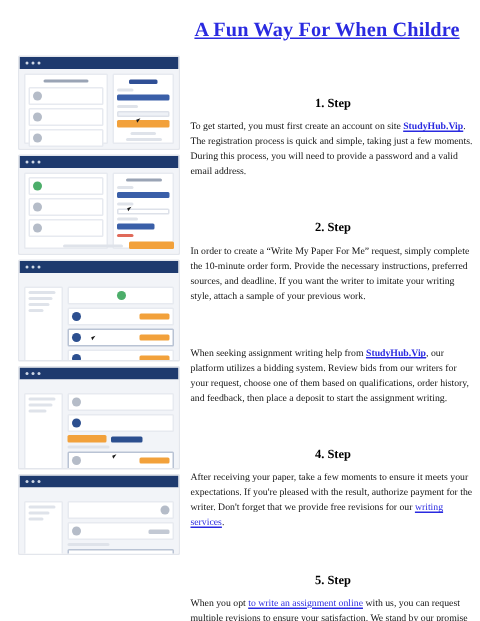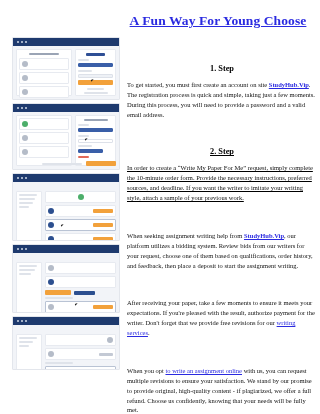--- a/index.html
+++ b/index.html
@@ -219,7 +219,7 @@
 <div class="page">
 
   <div class="title-wrap">
-    <span class="doc-title">A Fun Way For Young Choose</span>
+    <span class="doc-title">A Fun Way For When Childre</span>
   </div>
 
   <div class="shots-col">

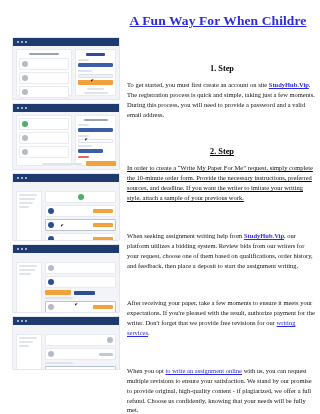--- a/index.html
+++ b/index.html
@@ -74,7 +74,7 @@
 
   
   .step-1 { margin-bottom: 13px; }
-  .step-2 { margin-bottom: 16px; text-decoration: underline; }
+  .step-2 { margin-bottom: 16px; }
   .step-3 { margin-bottom: 14px; }
   .step-4 { margin-bottom: 15px; }
   .step-5 { margin-bottom: 0; }

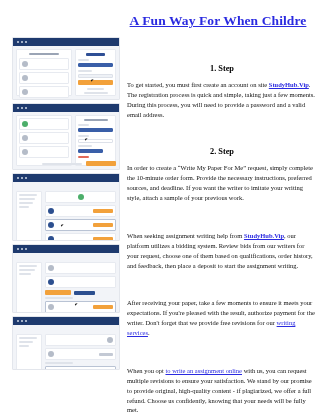--- a/index.html
+++ b/index.html
@@ -470,6 +470,7 @@
     </div>
 
     <div class="step step-4">
+      <div class="step-heading">4. Step</div>
       <p class="step-body"><span>After receiving your paper, take a few moments to ensure it meets your expectations. If you're pleased with the result, authorize payment for the writer. Don't forget that we provide free revisions for our </span><a class="lnk-plain" href="#">writing services</a><span>.</span></p>
     </div>
 

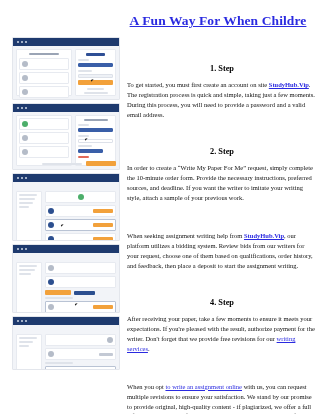--- a/index.html
+++ b/index.html
@@ -475,6 +475,7 @@
     </div>
 
     <div class="step step-5">
+      <div class="step-heading">5. Step</div>
       <p class="step-body"><span>When you opt </span><a class="lnk-plain" href="#">to write an assignment online</a><span> with us, you can request multiple revisions to ensure your satisfaction. We stand by our promise to provide original, high-quality content - if plagiarized, we offer a full refund. Choose us confidently, knowing that your needs will be fully met.</span></p>
     </div>
 

